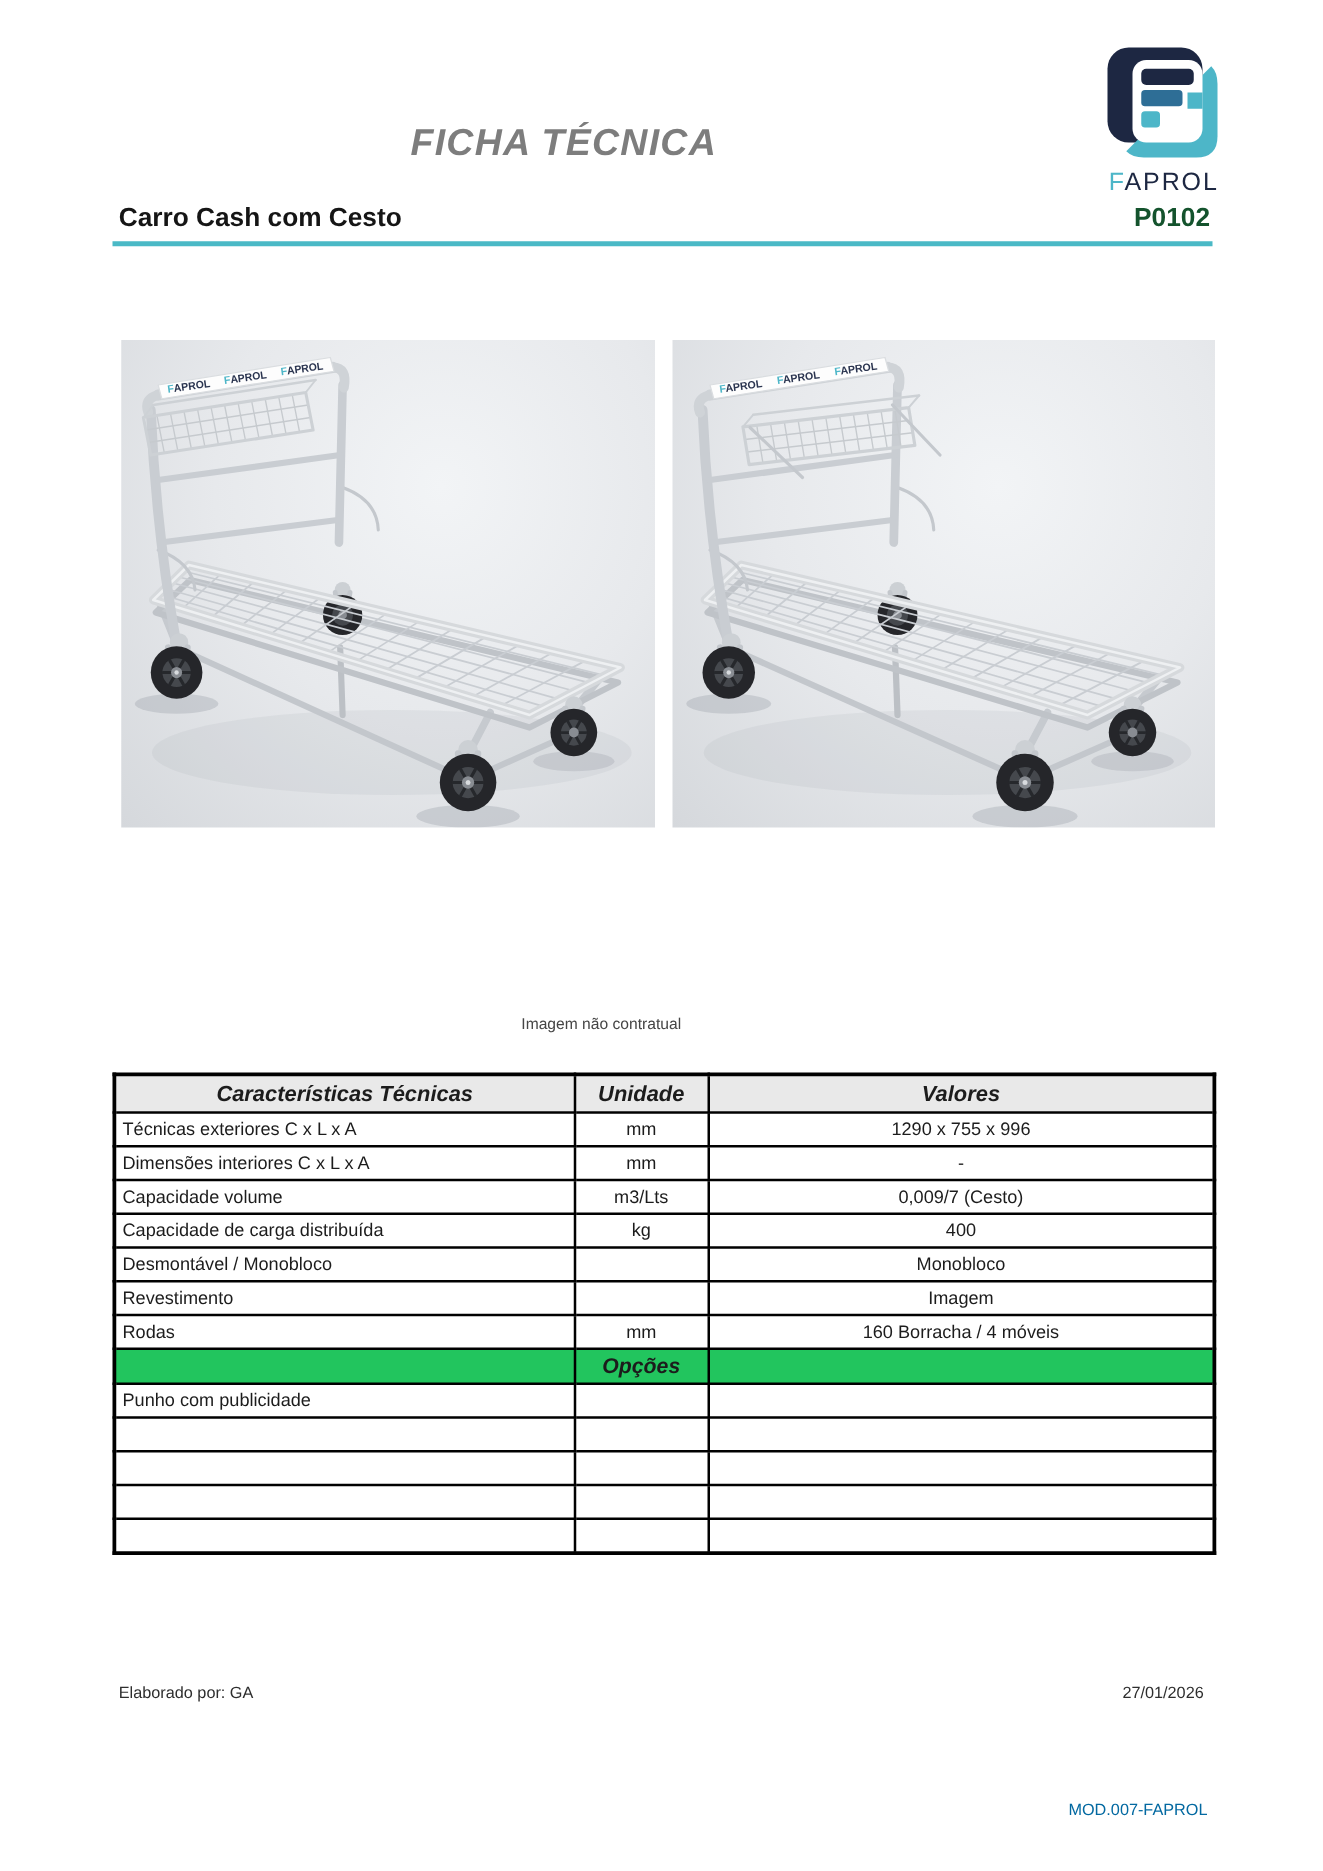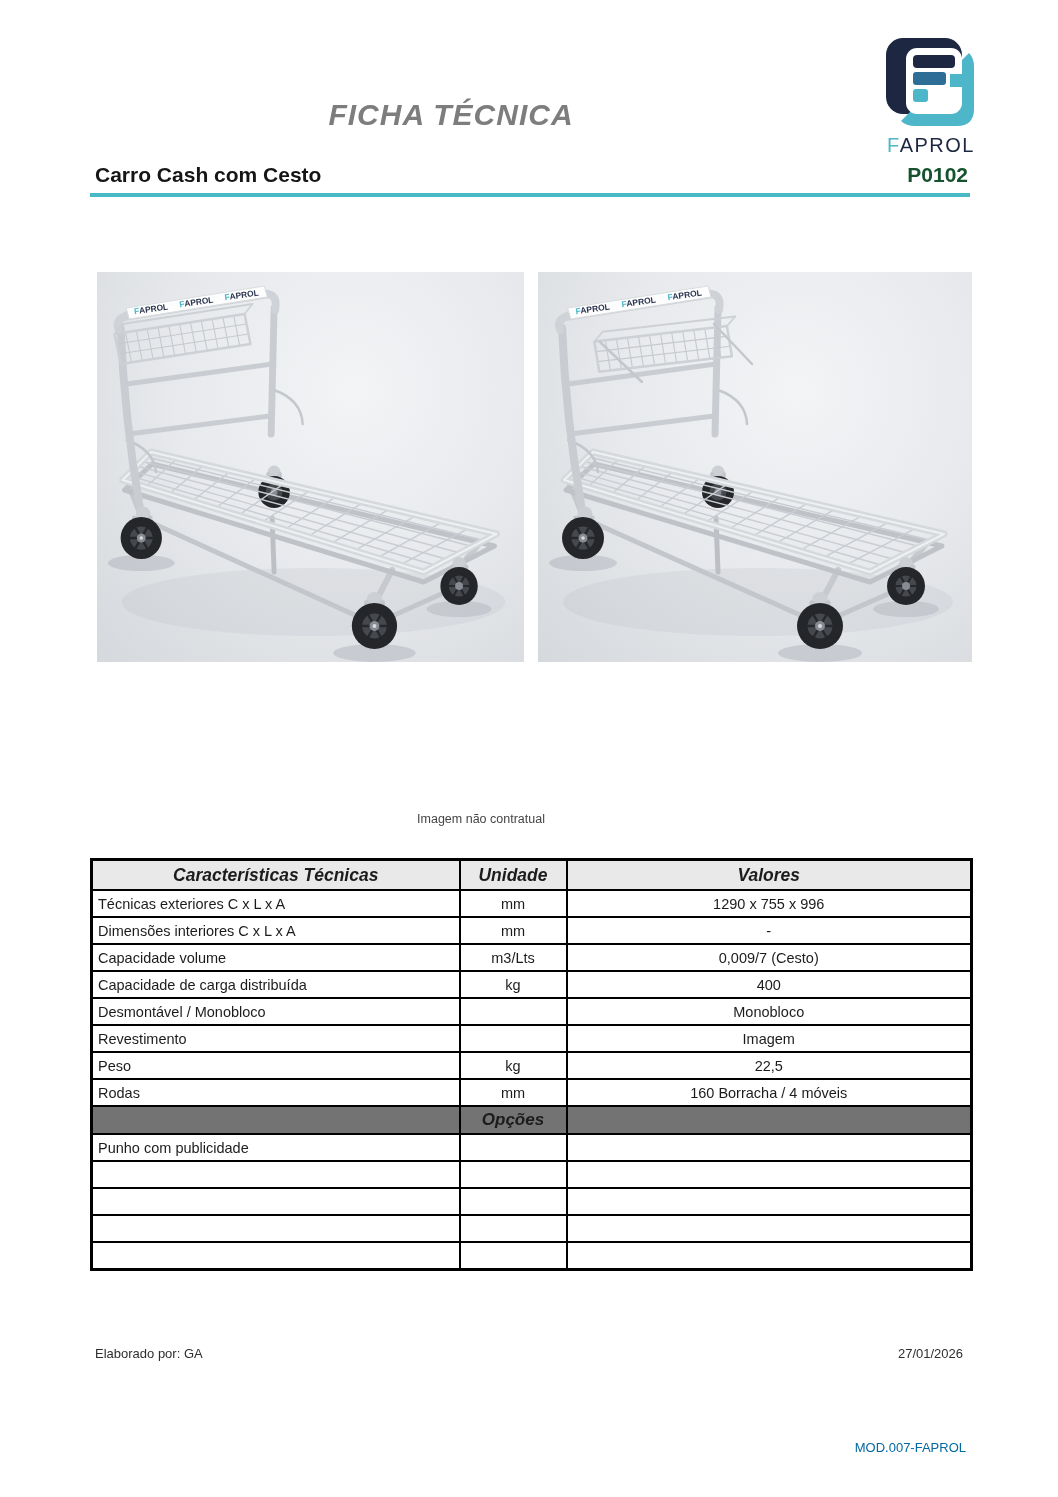--- a/index.html
+++ b/index.html
@@ -212,11 +212,6 @@
       <td class="c3">Imagem</td>
     </tr>
     <tr>
-      <td class="c1">Peso</td>
-      <td class="c2">kg</td>
-      <td class="c3">22,5</td>
-    </tr>
-    <tr>
       <td class="c1">Rodas</td>
       <td class="c2">mm</td>
       <td class="c3">160 Borracha / 4 móveis</td>

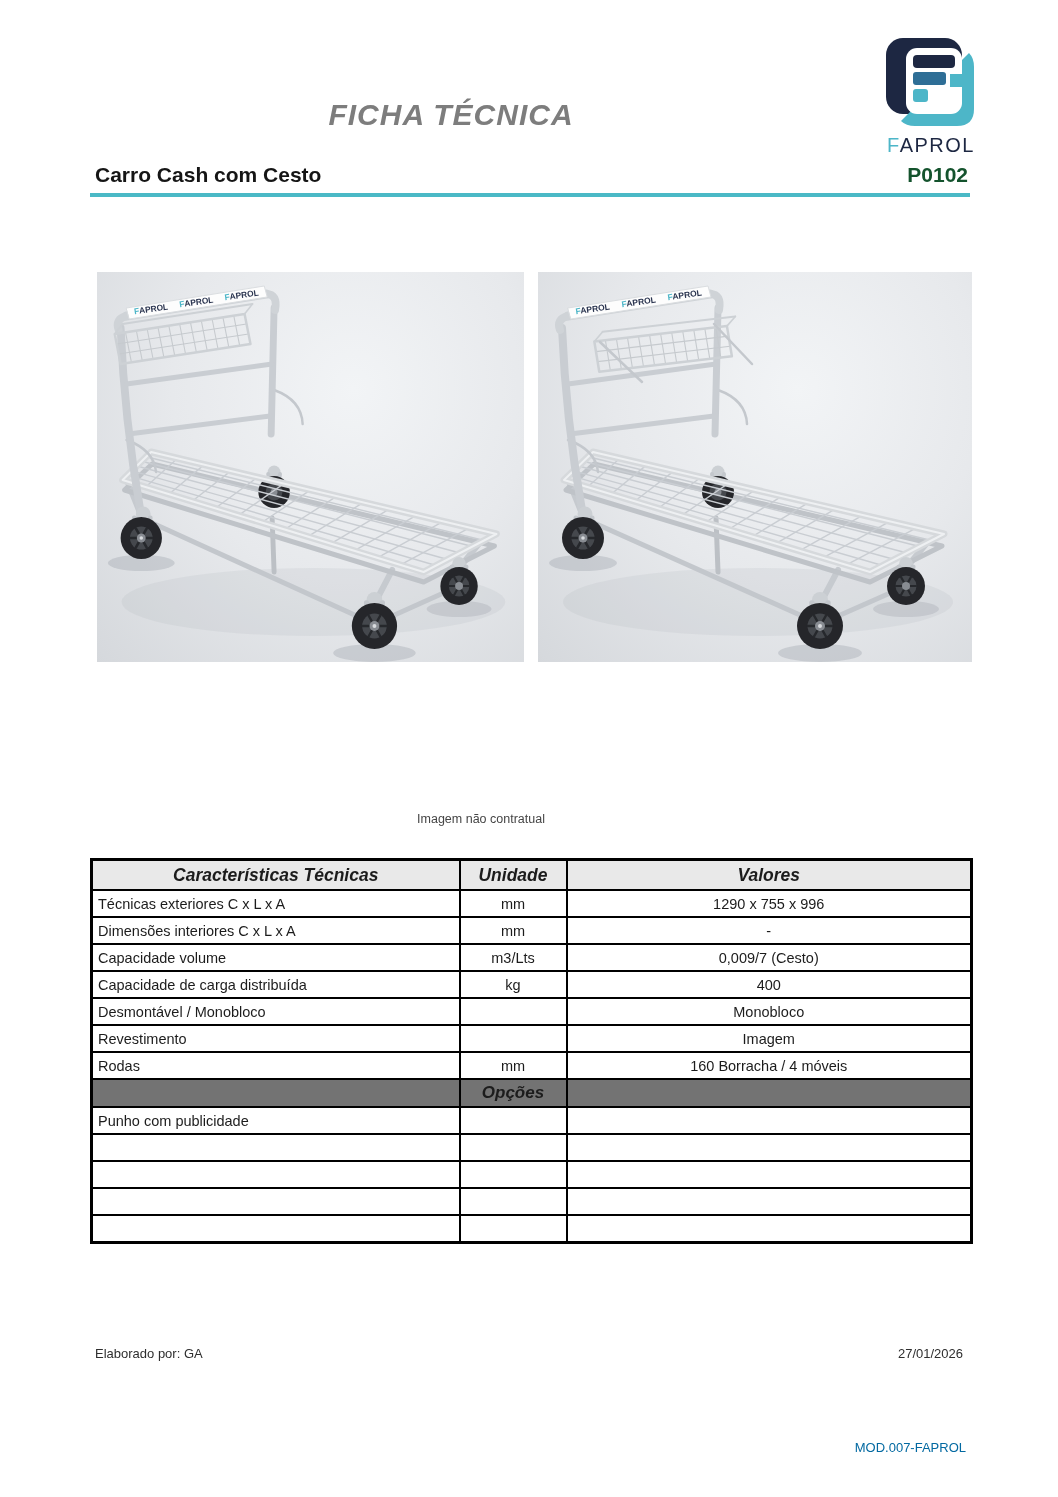--- a/index.html
+++ b/index.html
@@ -36,7 +36,7 @@
   table.spec th{background:#e9e9e9;font-style:italic;font-weight:bold;font-size:17.5px;height:28px;text-align:center;}
   td.c1{text-align:left;}
   td.c2,td.c3{text-align:center;}
-  tr.options-row td{background:#737373;font-style:italic;font-weight:bold;font-size:17px;text-align:center;height:26px;}
+  tr.options-row td{background:#22c55e;font-style:italic;font-weight:bold;font-size:17px;text-align:center;height:26px;}
 
   
   .footer-left{position:absolute;left:95px;top:1346px;font-size:13px;color:#2e2e2e;}

